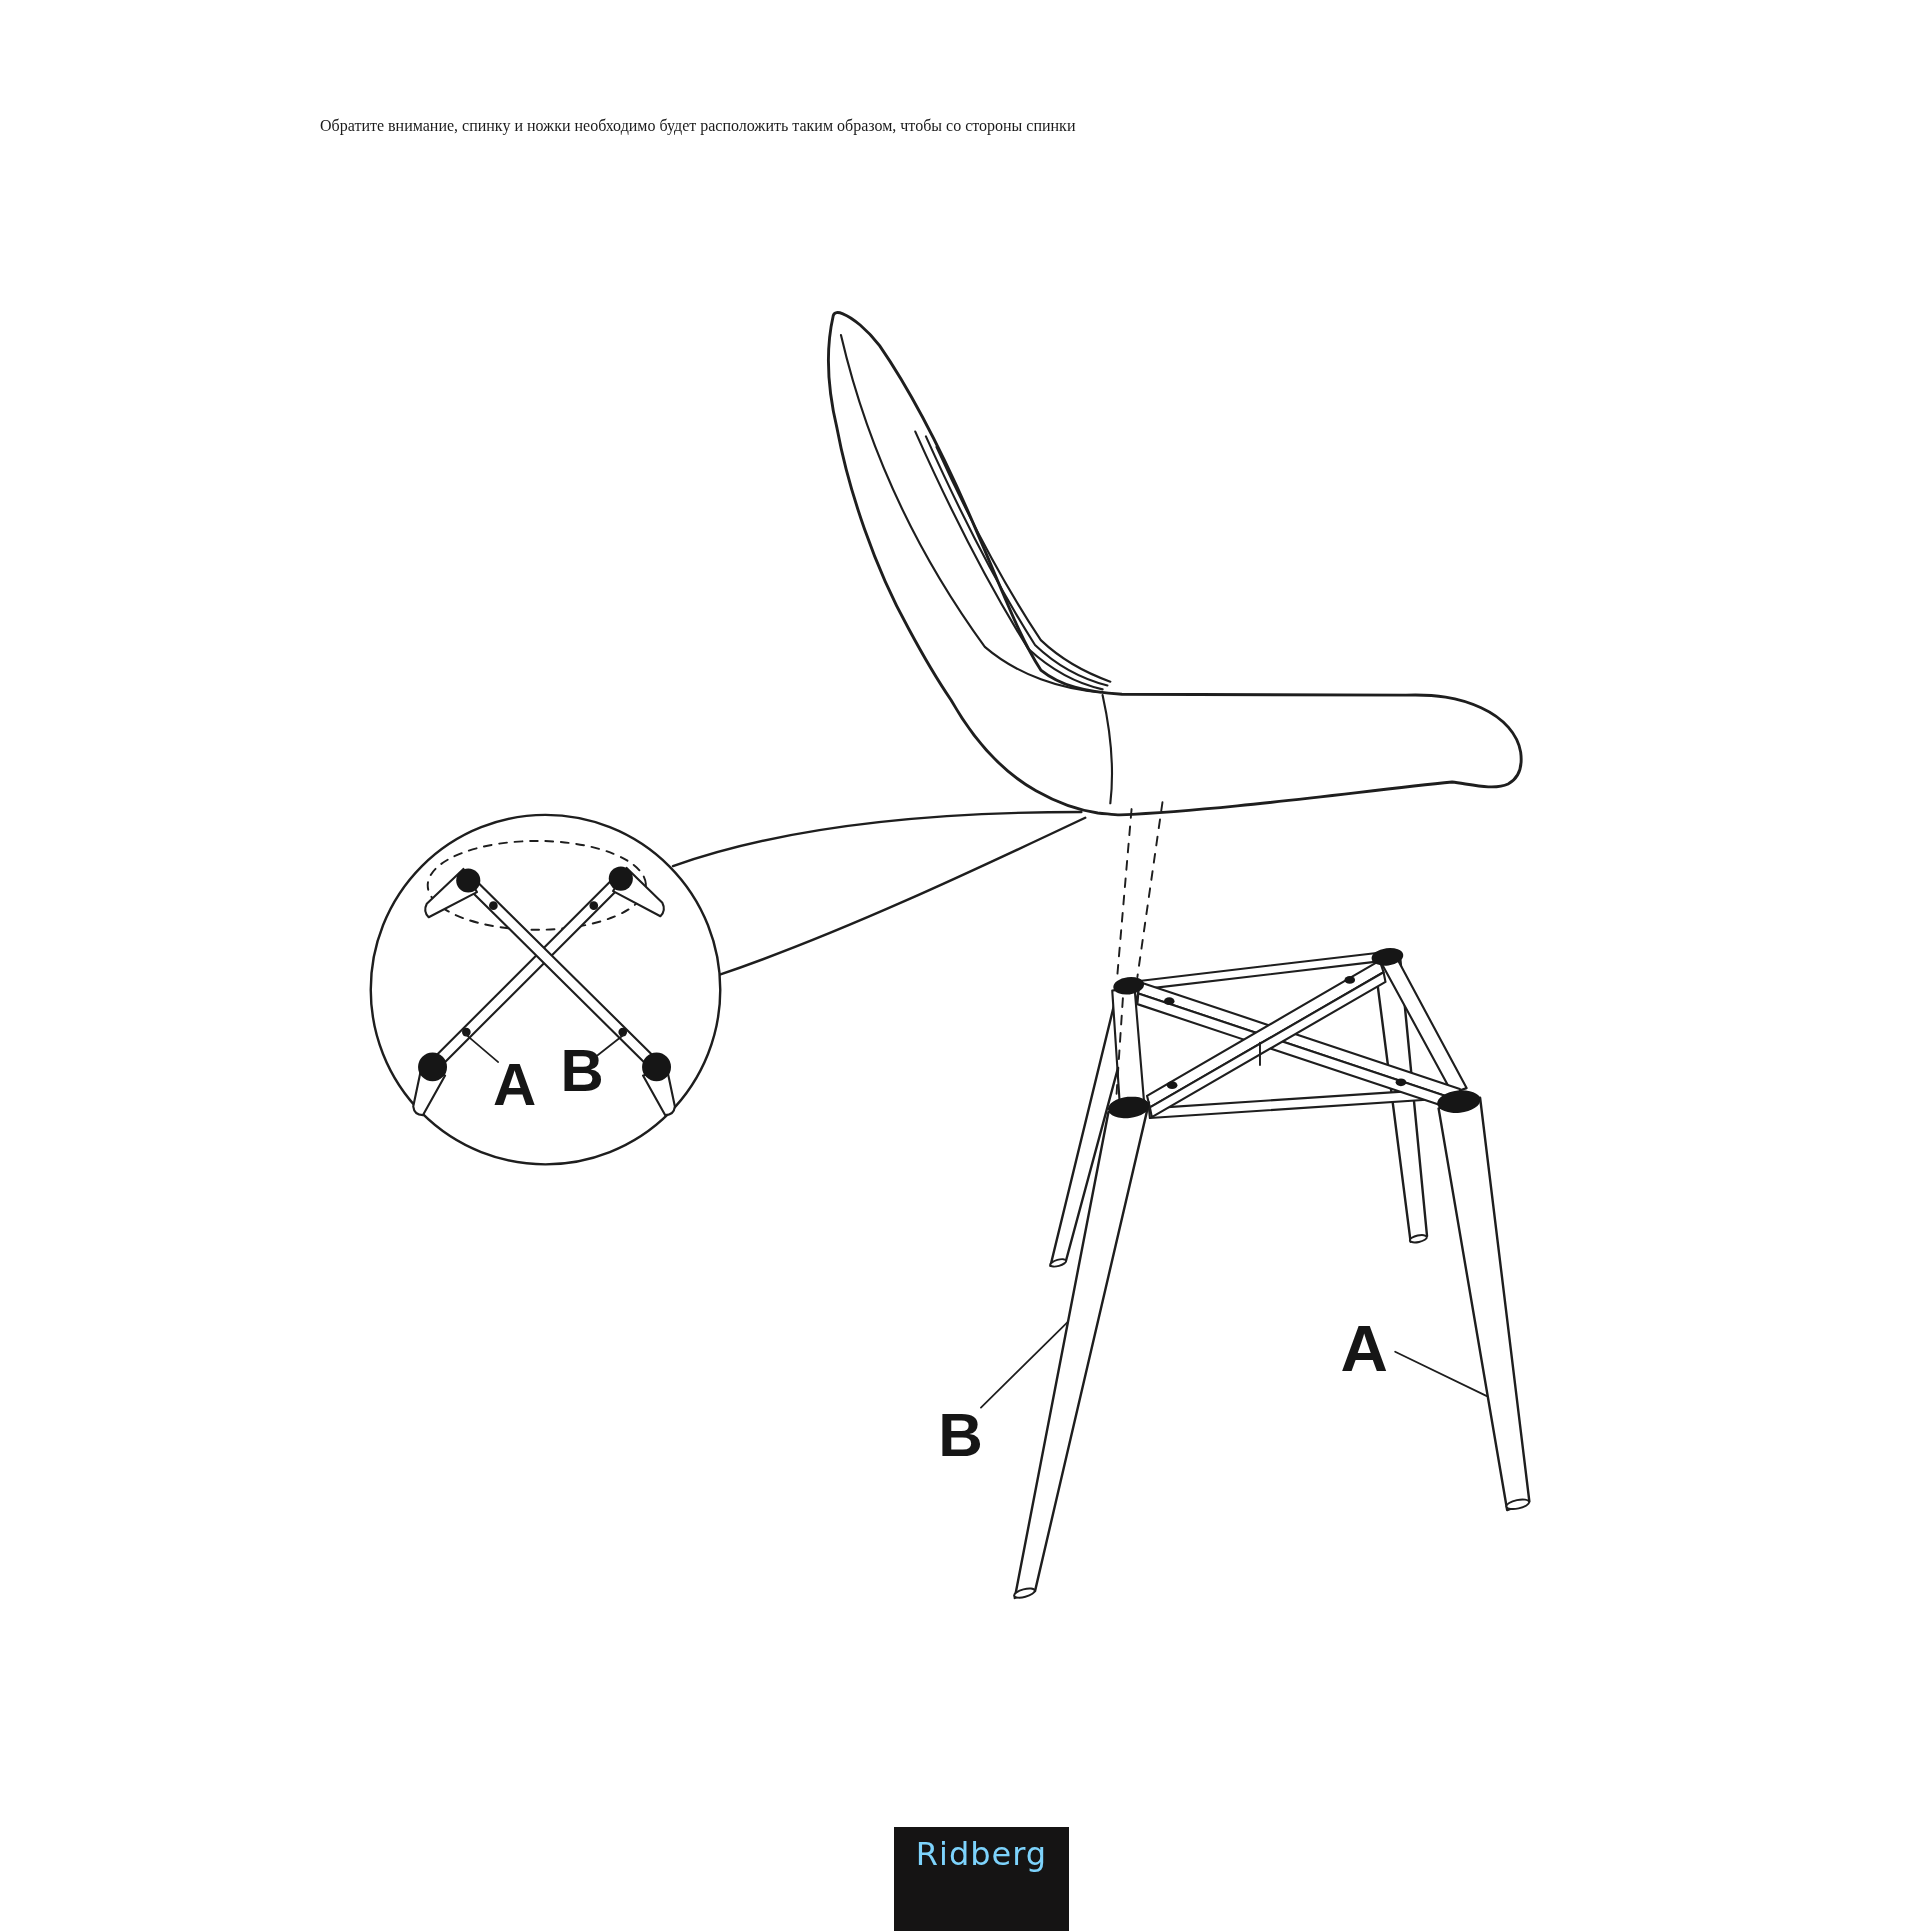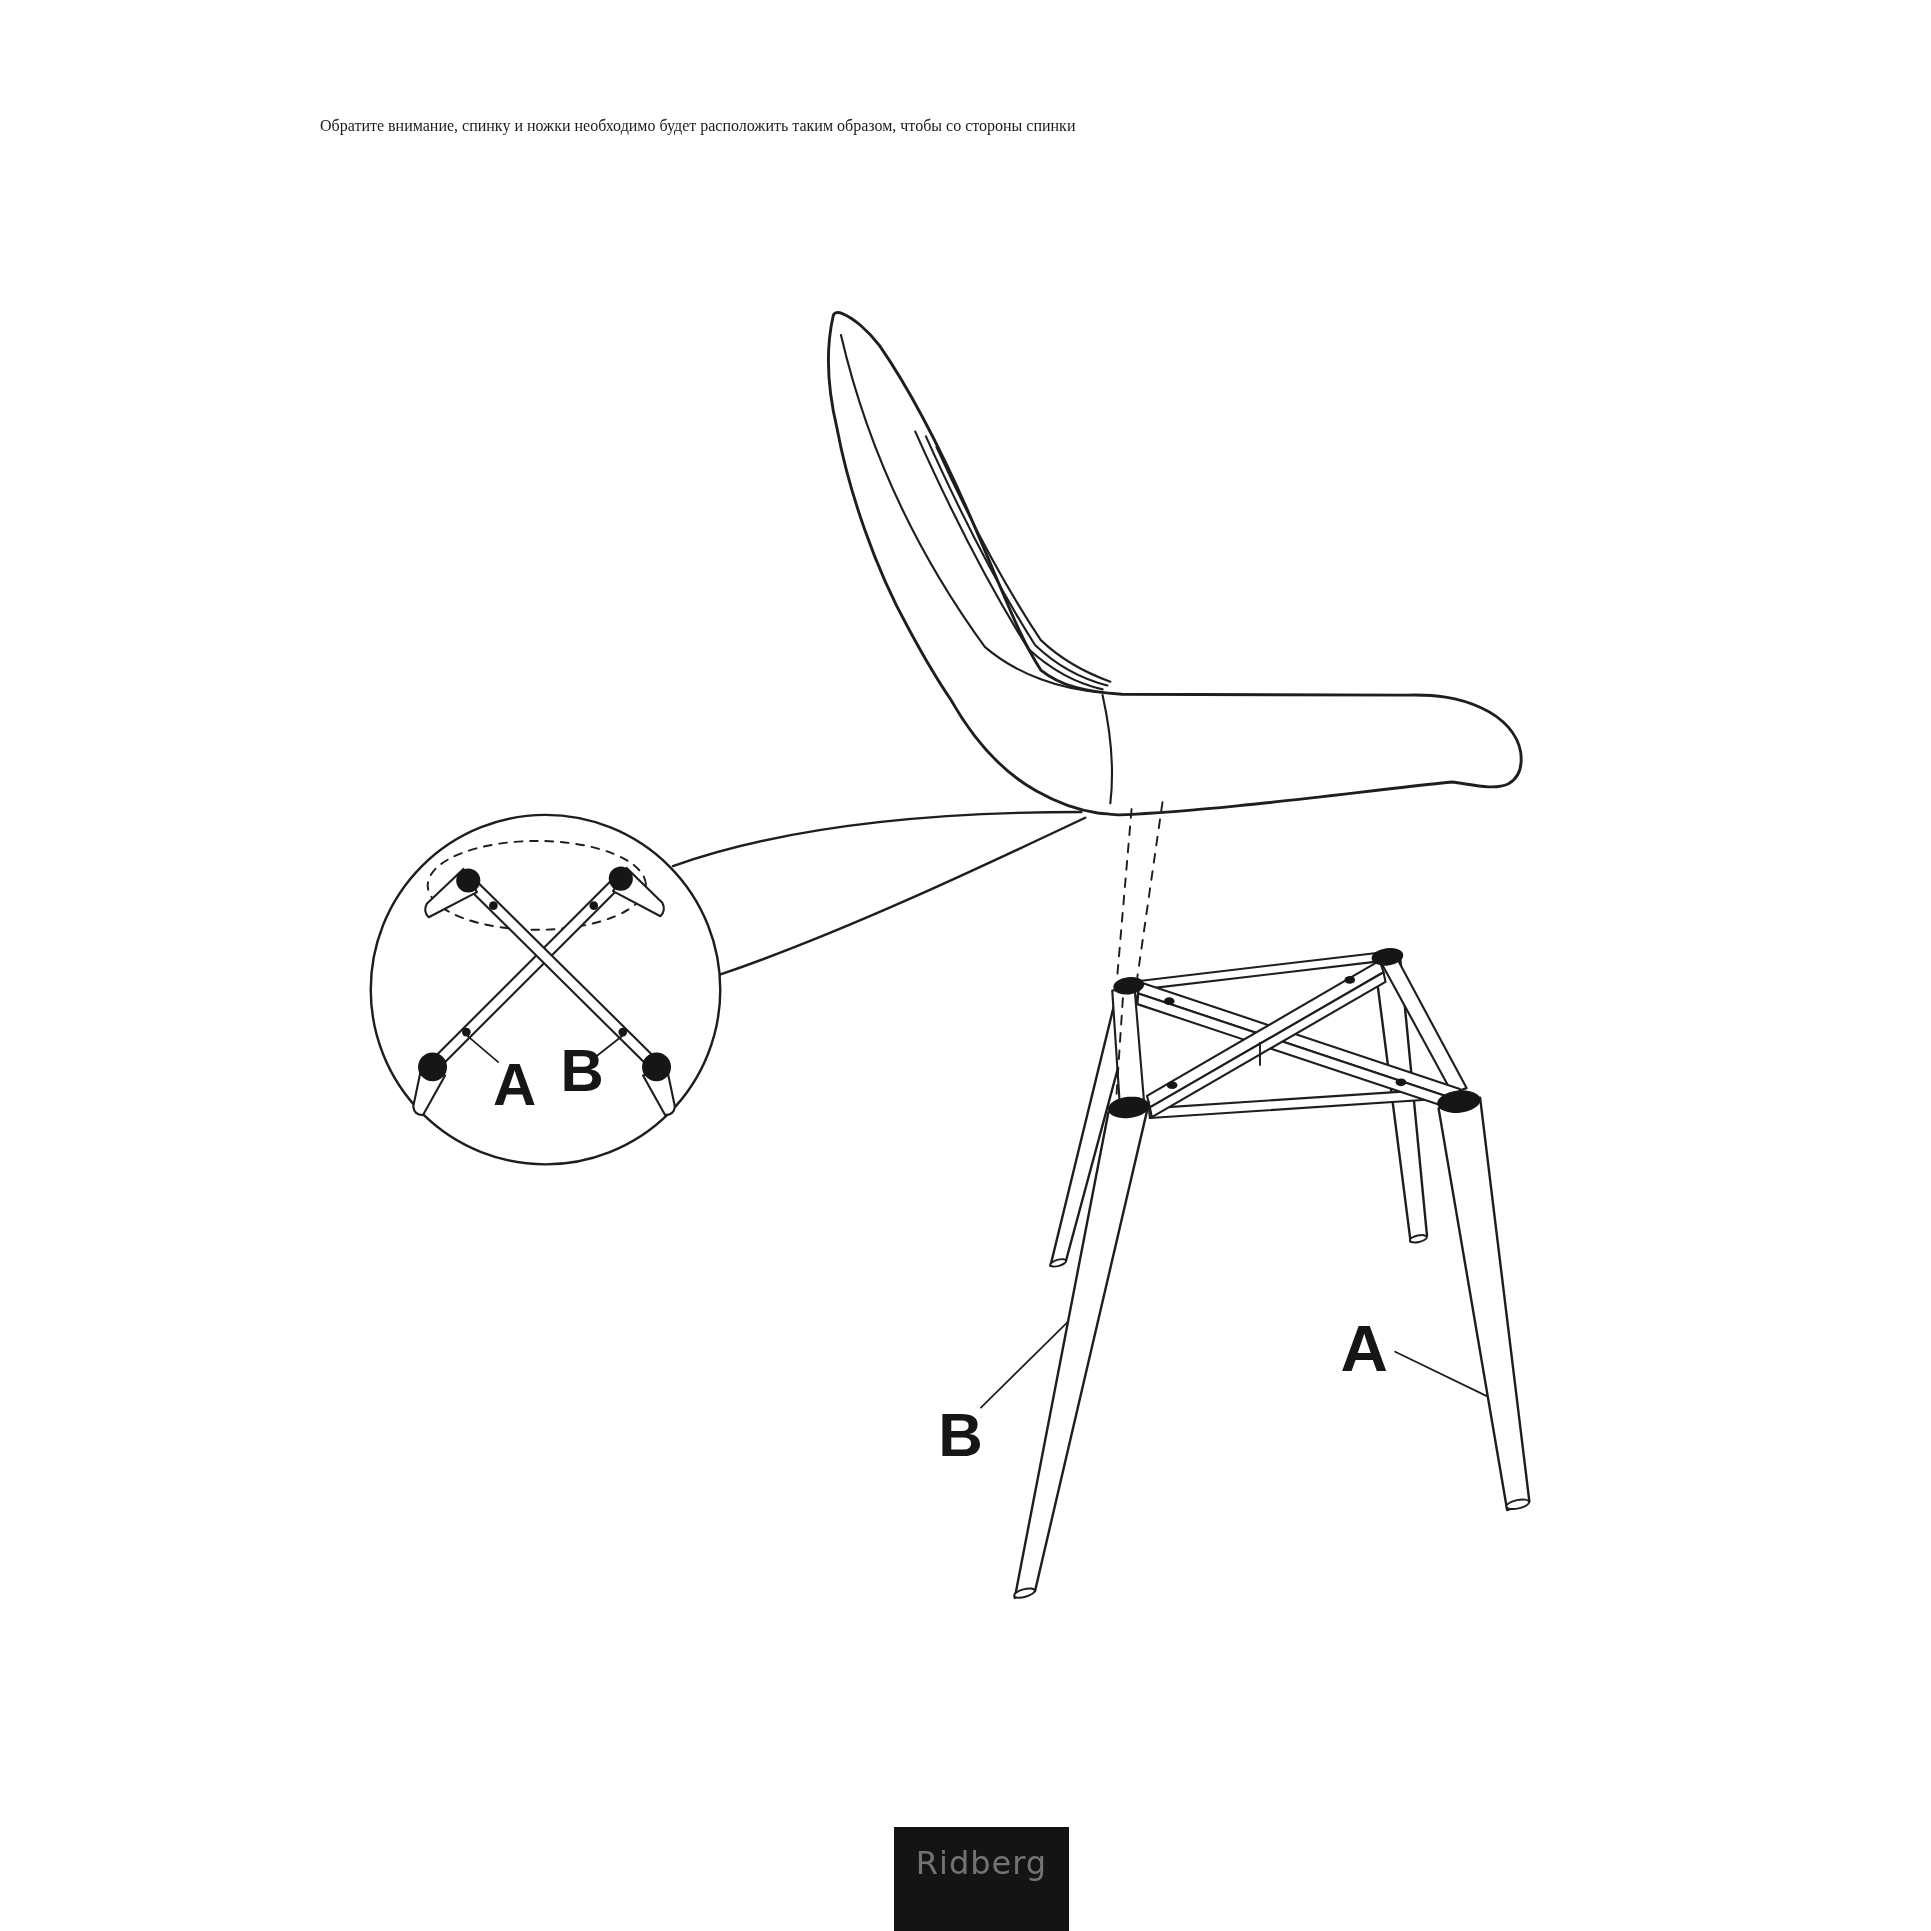--- a/index.html
+++ b/index.html
@@ -31,8 +31,8 @@
     justify-content:center;
   }
   .logo-text{
-    margin-top:17px;
-    color:#737373;
+    margin-top:8px;
+    color:#7dd3fc;
     font-family:"DejaVu Sans", sans-serif;
     font-size:32px;
     letter-spacing:1px;

